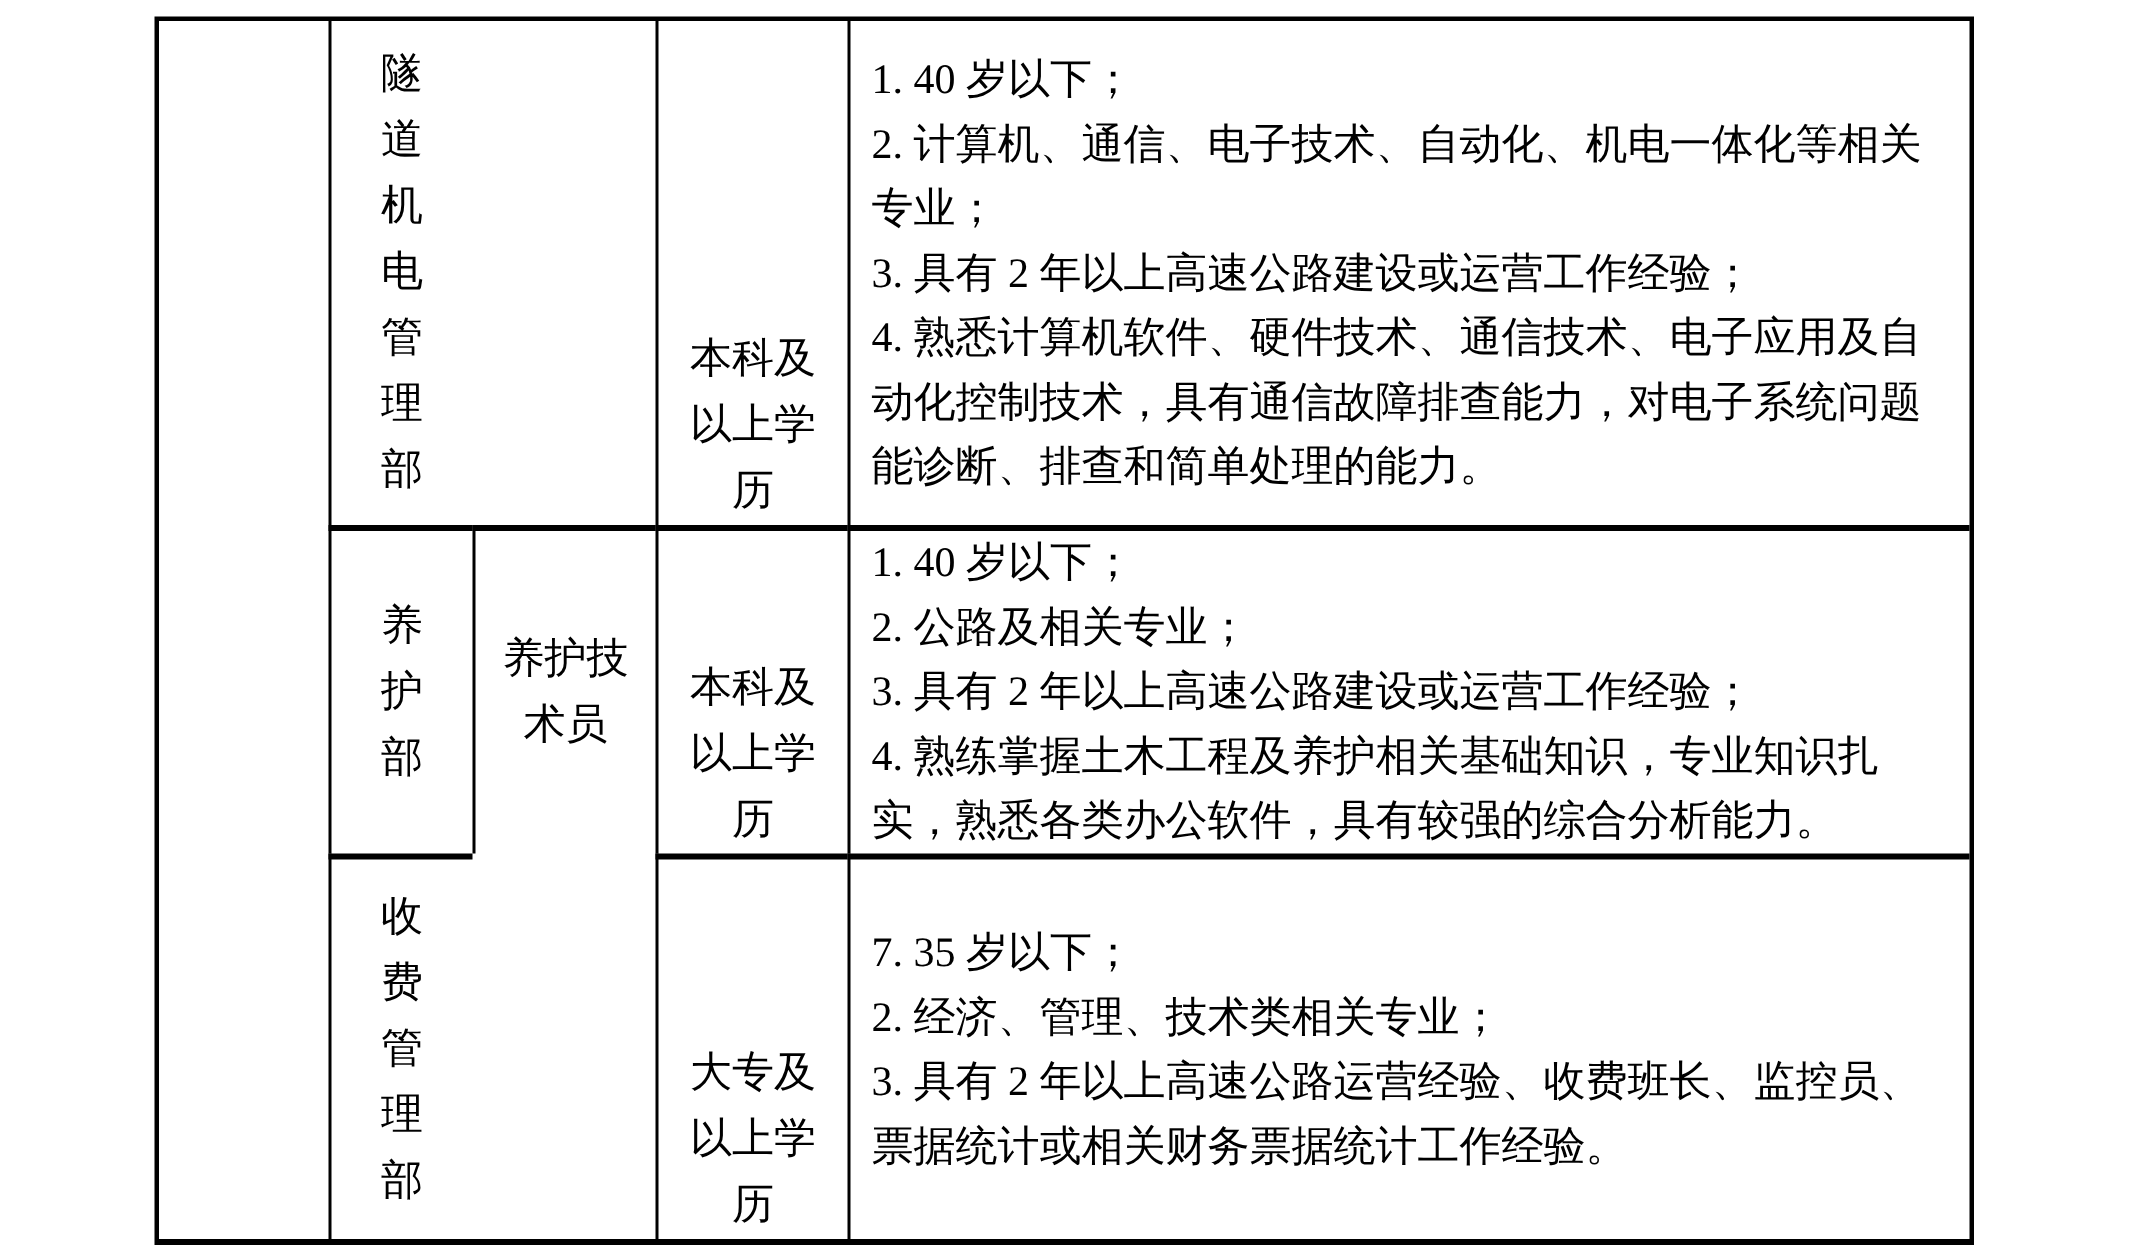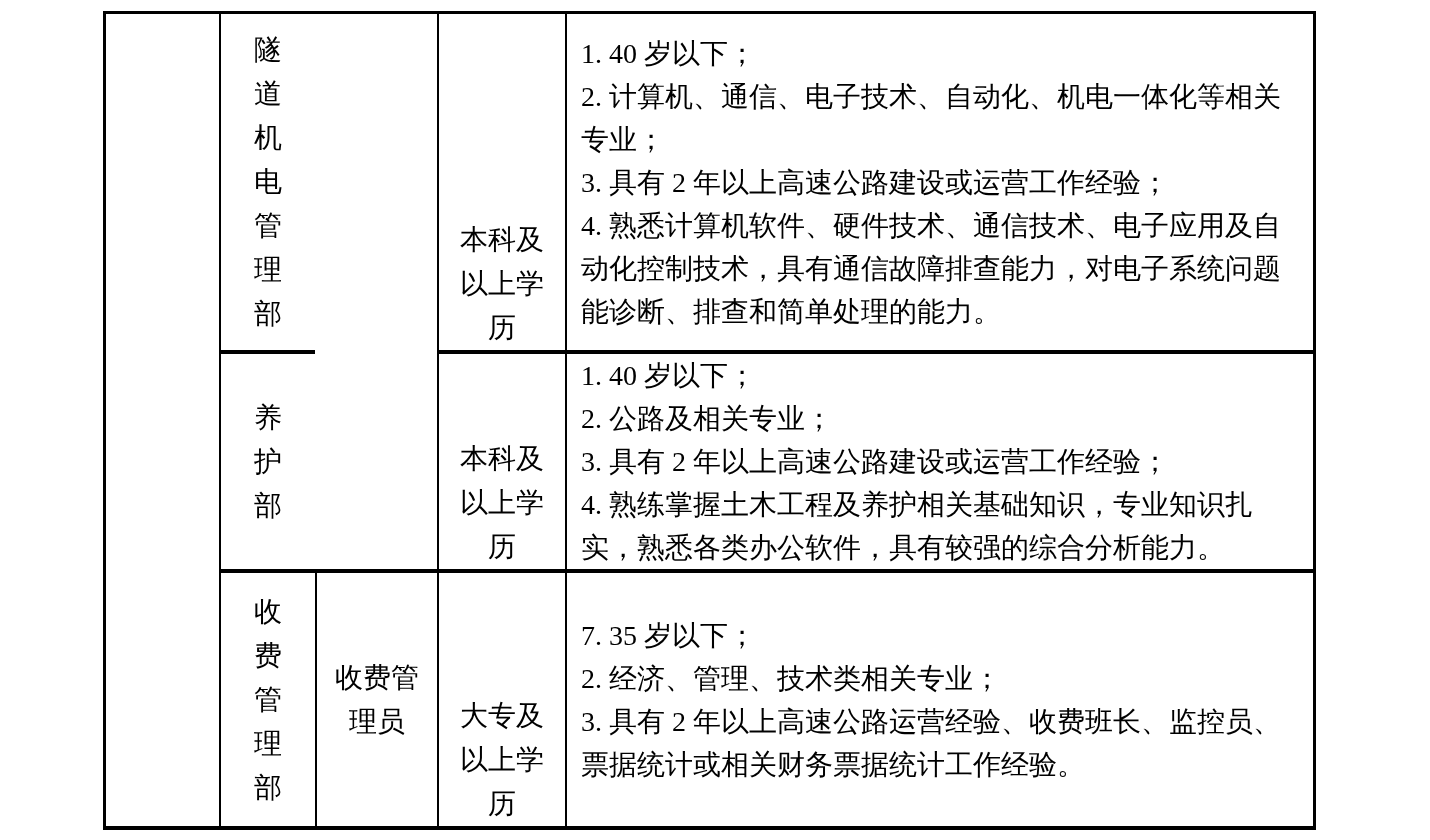--- a/index.html
+++ b/index.html
@@ -105,6 +105,10 @@
 护
 部</div>
   </div>
+  <div class="cell c3 r2">
+    <div class="vtext">养护技
+术员</div>
+  </div>
   <div class="cell c4 r2">
     <div class="vtext">本科及
 以上学

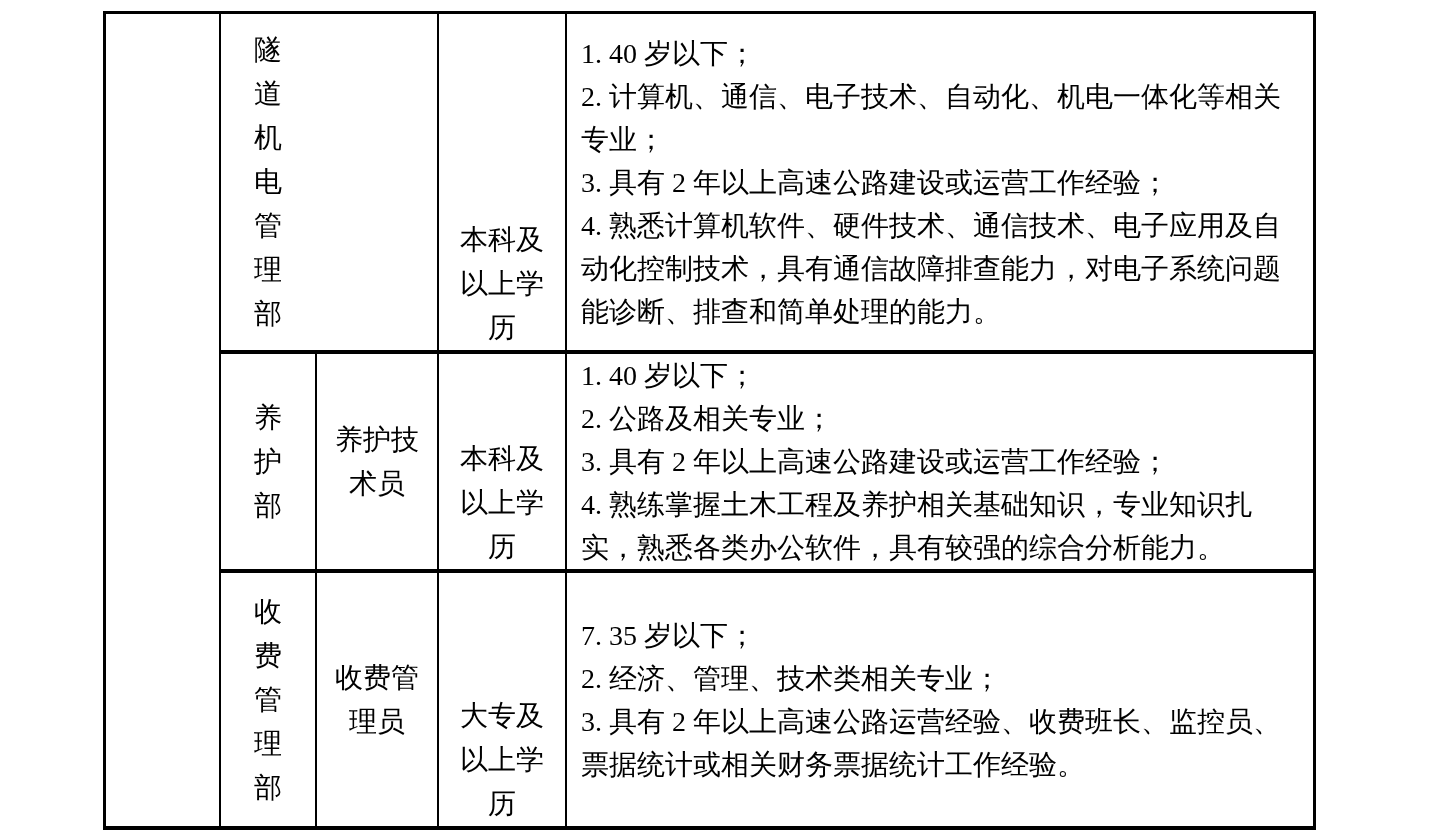--- a/index.html
+++ b/index.html
@@ -128,10 +128,6 @@
 理
 部</div>
   </div>
-  <div class="cell c3 r3">
-    <div class="vtext">收费管
-理员</div>
-  </div>
   <div class="cell c4 r3">
     <div class="vtext">大专及
 以上学

